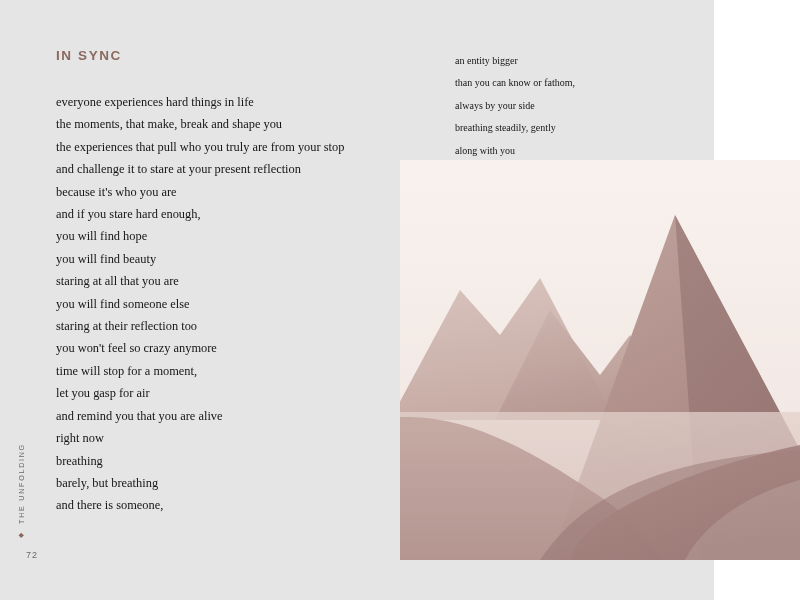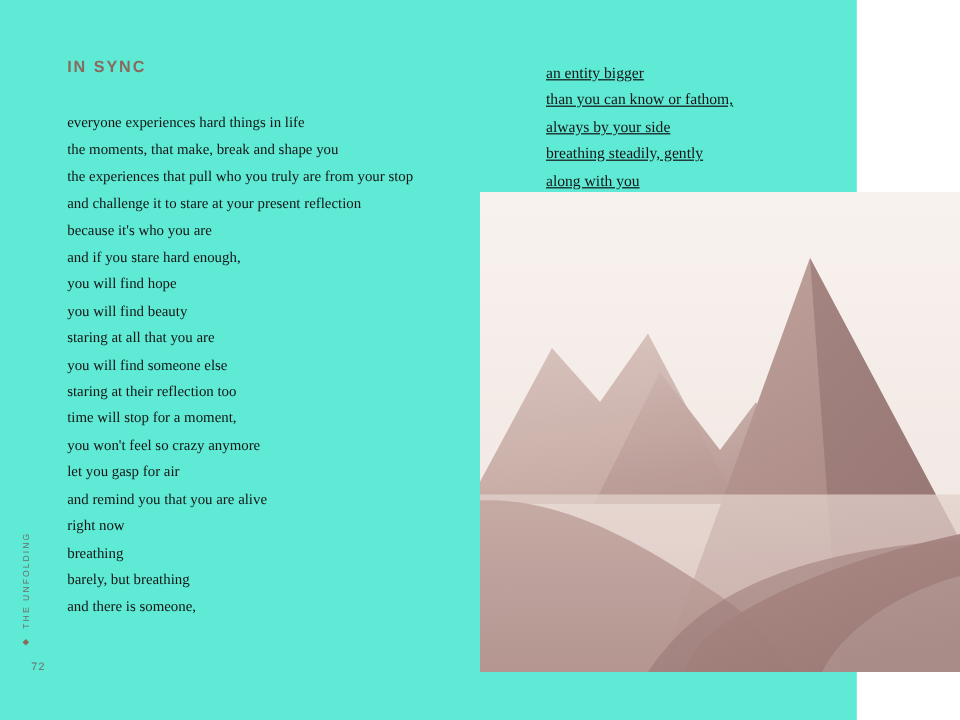--- a/index.html
+++ b/index.html
@@ -18,7 +18,7 @@
     position: relative;
     width: 714px;
     height: 600px;
-    background: #5eead4;
+    background: #e5e5e5;
   }
 
   

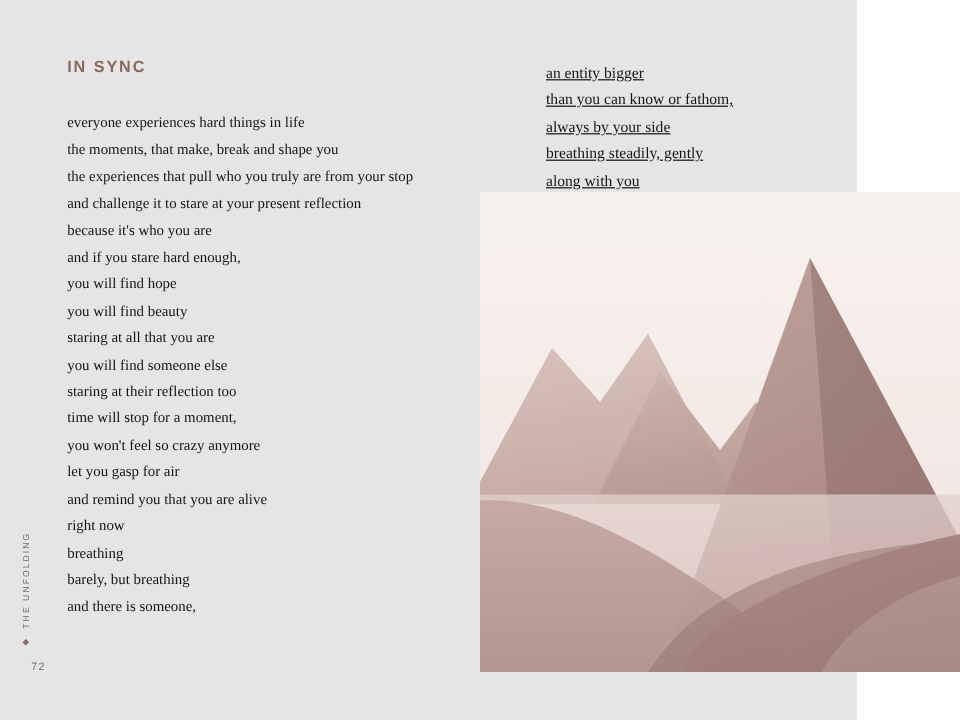--- a/index.html
+++ b/index.html
@@ -52,9 +52,8 @@
     width: 300px;
   }
   .right-col .poem-line {
-    font-size: 13px;
+    font-size: 10px;
     line-height: 22.4px;
-    text-decoration: underline;
   }
 
   

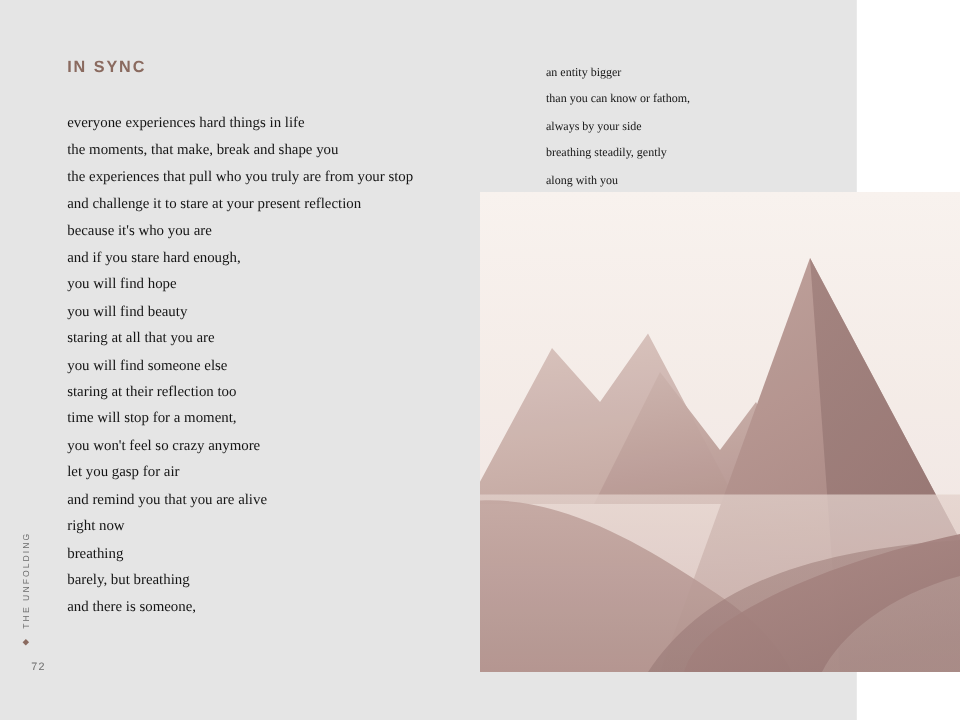--- a/index.html
+++ b/index.html
@@ -120,8 +120,8 @@
       <div class="poem-line">staring at all that you are</div>
       <div class="poem-line">you will find someone else</div>
       <div class="poem-line">staring at their reflection too</div>
+      <div class="poem-line">you won't feel so crazy anymore</div>
       <div class="poem-line">time will stop for a moment,</div>
-      <div class="poem-line">you won't feel so crazy anymore</div>
       <div class="poem-line">let you gasp for air</div>
       <div class="poem-line">and remind you that you are alive</div>
       <div class="poem-line">right now</div>

